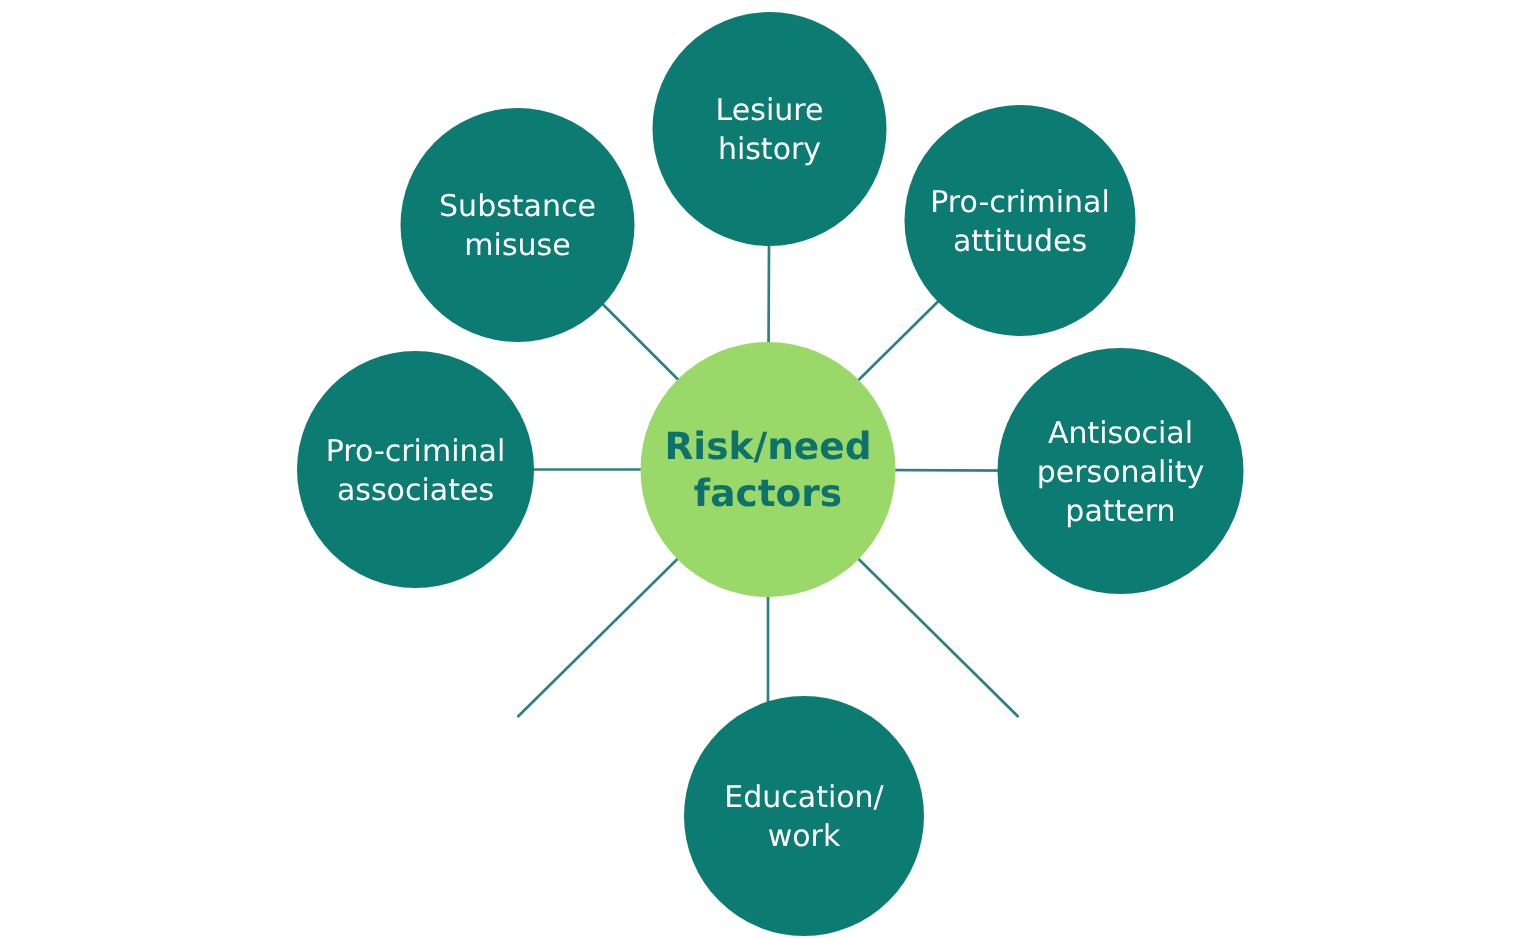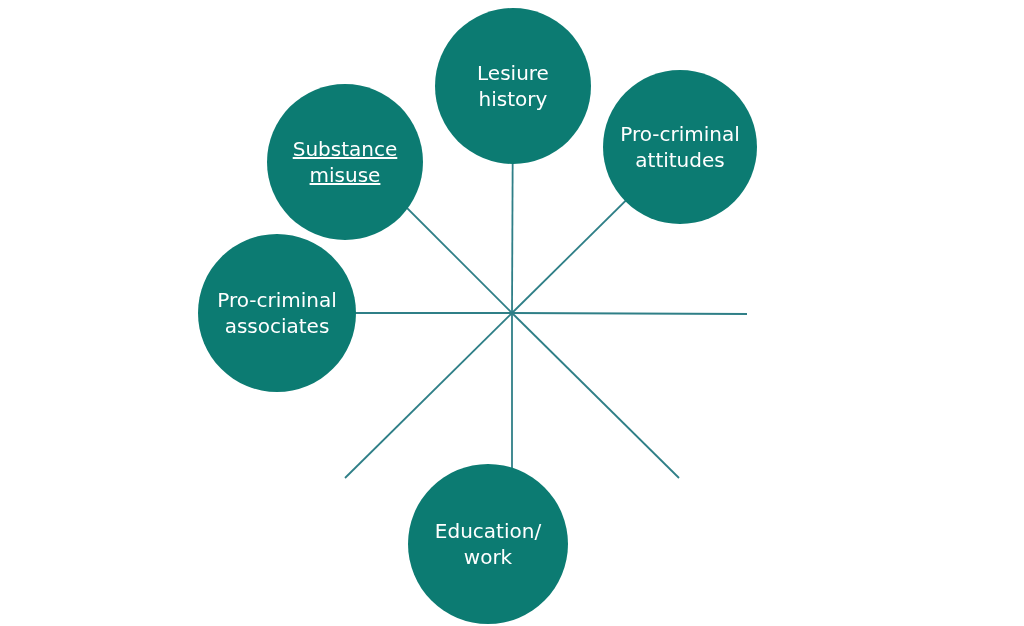--- a/index.html
+++ b/index.html
@@ -66,7 +66,7 @@
   .node.bottom       { left: 408px; top: 464px; width: 160px; height: 160px; }
   .node.bottom-left  { left: 265px; top: 398px; width: 160px; height: 160px; }
   .node.left         { left: 198px; top: 234px; width: 158px; height: 158px; }
-  .node.top-left     { left: 267px; top:  84px; width: 156px; height: 156px; text-decoration: underline; }
+  .node.top-left     { left: 267px; top:  72px; width: 156px; height: 156px; }
 </style>
 </head>
 <body>

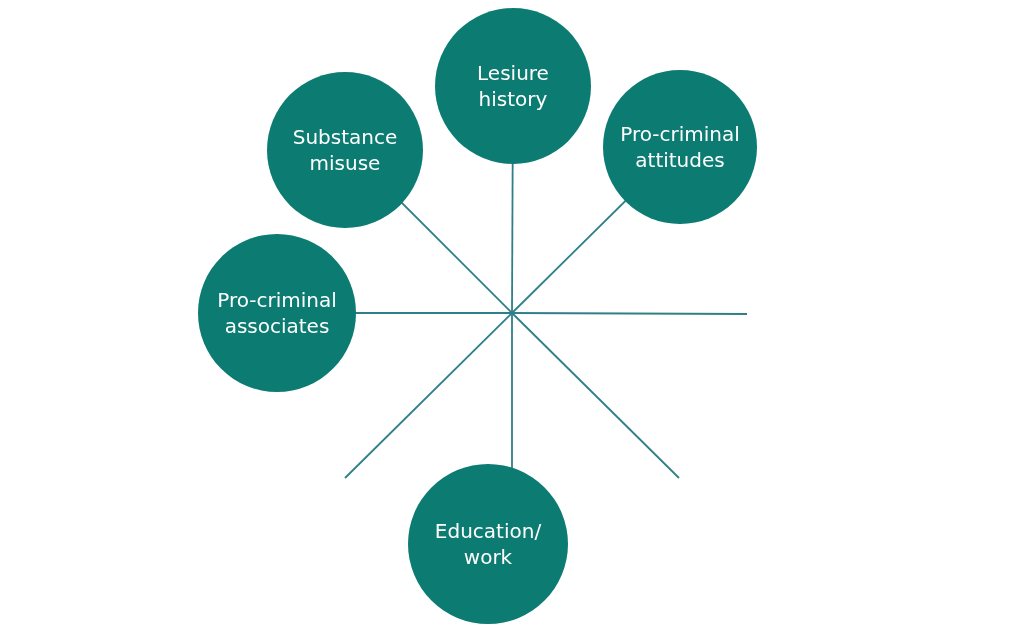--- a/index.html
+++ b/index.html
@@ -84,6 +84,10 @@
     <line x1="512" y1="313" x2="345" y2="146"></line>
   </svg>
 
+  <div class="node center">
+    <span class="label">Risk/need
+factors</span>
+  </div>
 
   <div class="node top">
     <span class="label">Lesiure

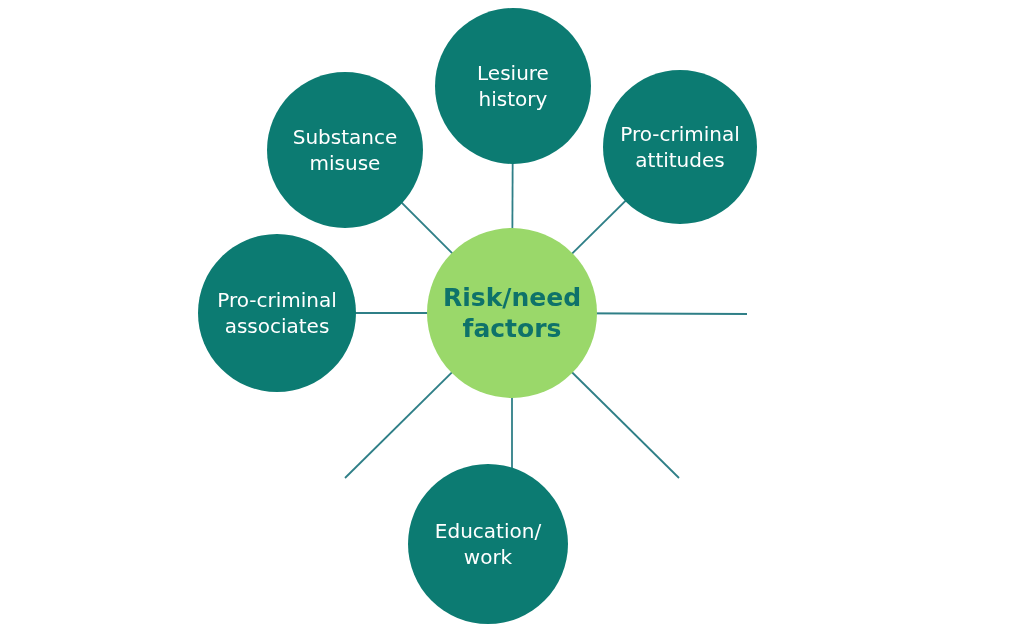--- a/index.html
+++ b/index.html
@@ -99,6 +99,11 @@
 attitudes</span>
   </div>
 
+  <div class="node right">
+    <span class="label">Antisocial
+personality
+pattern</span>
+  </div>
 
 
   <div class="node bottom">

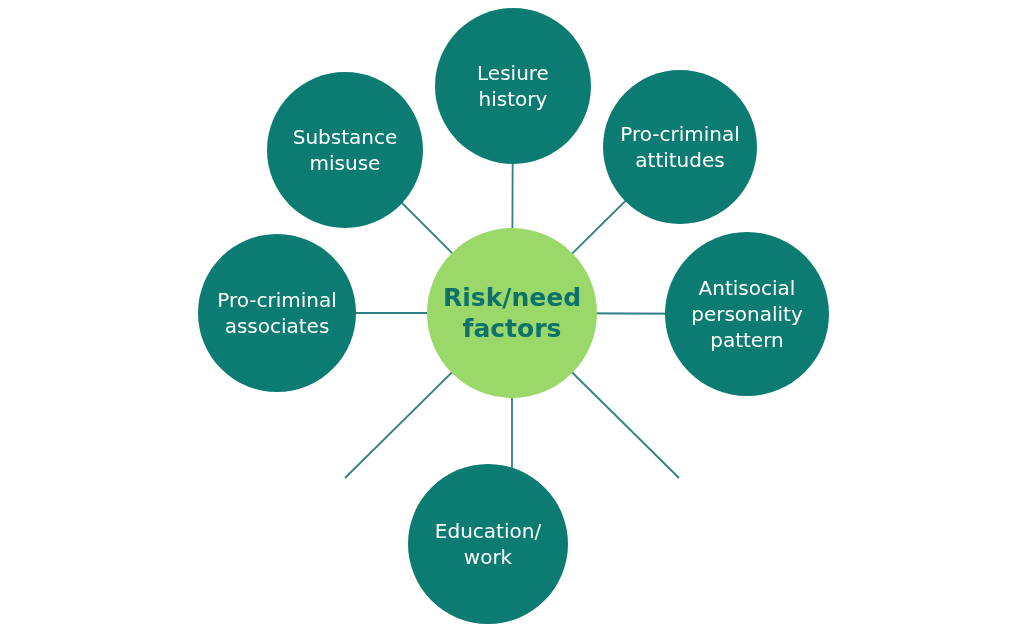--- a/index.html
+++ b/index.html
@@ -63,7 +63,7 @@
   .node.top-right    { left: 603px; top:  70px; width: 154px; height: 154px; }
   .node.right        { left: 665px; top: 232px; width: 164px; height: 164px; }
   .node.bottom-right { left: 601px; top: 400px; width: 156px; height: 156px; }
-  .node.bottom       { left: 408px; top: 464px; width: 160px; height: 160px; }
+  .node.bottom       { left: 456px; top: 464px; width: 160px; height: 160px; }
   .node.bottom-left  { left: 265px; top: 398px; width: 160px; height: 160px; }
   .node.left         { left: 198px; top: 234px; width: 158px; height: 158px; }
   .node.top-left     { left: 267px; top:  72px; width: 156px; height: 156px; }

